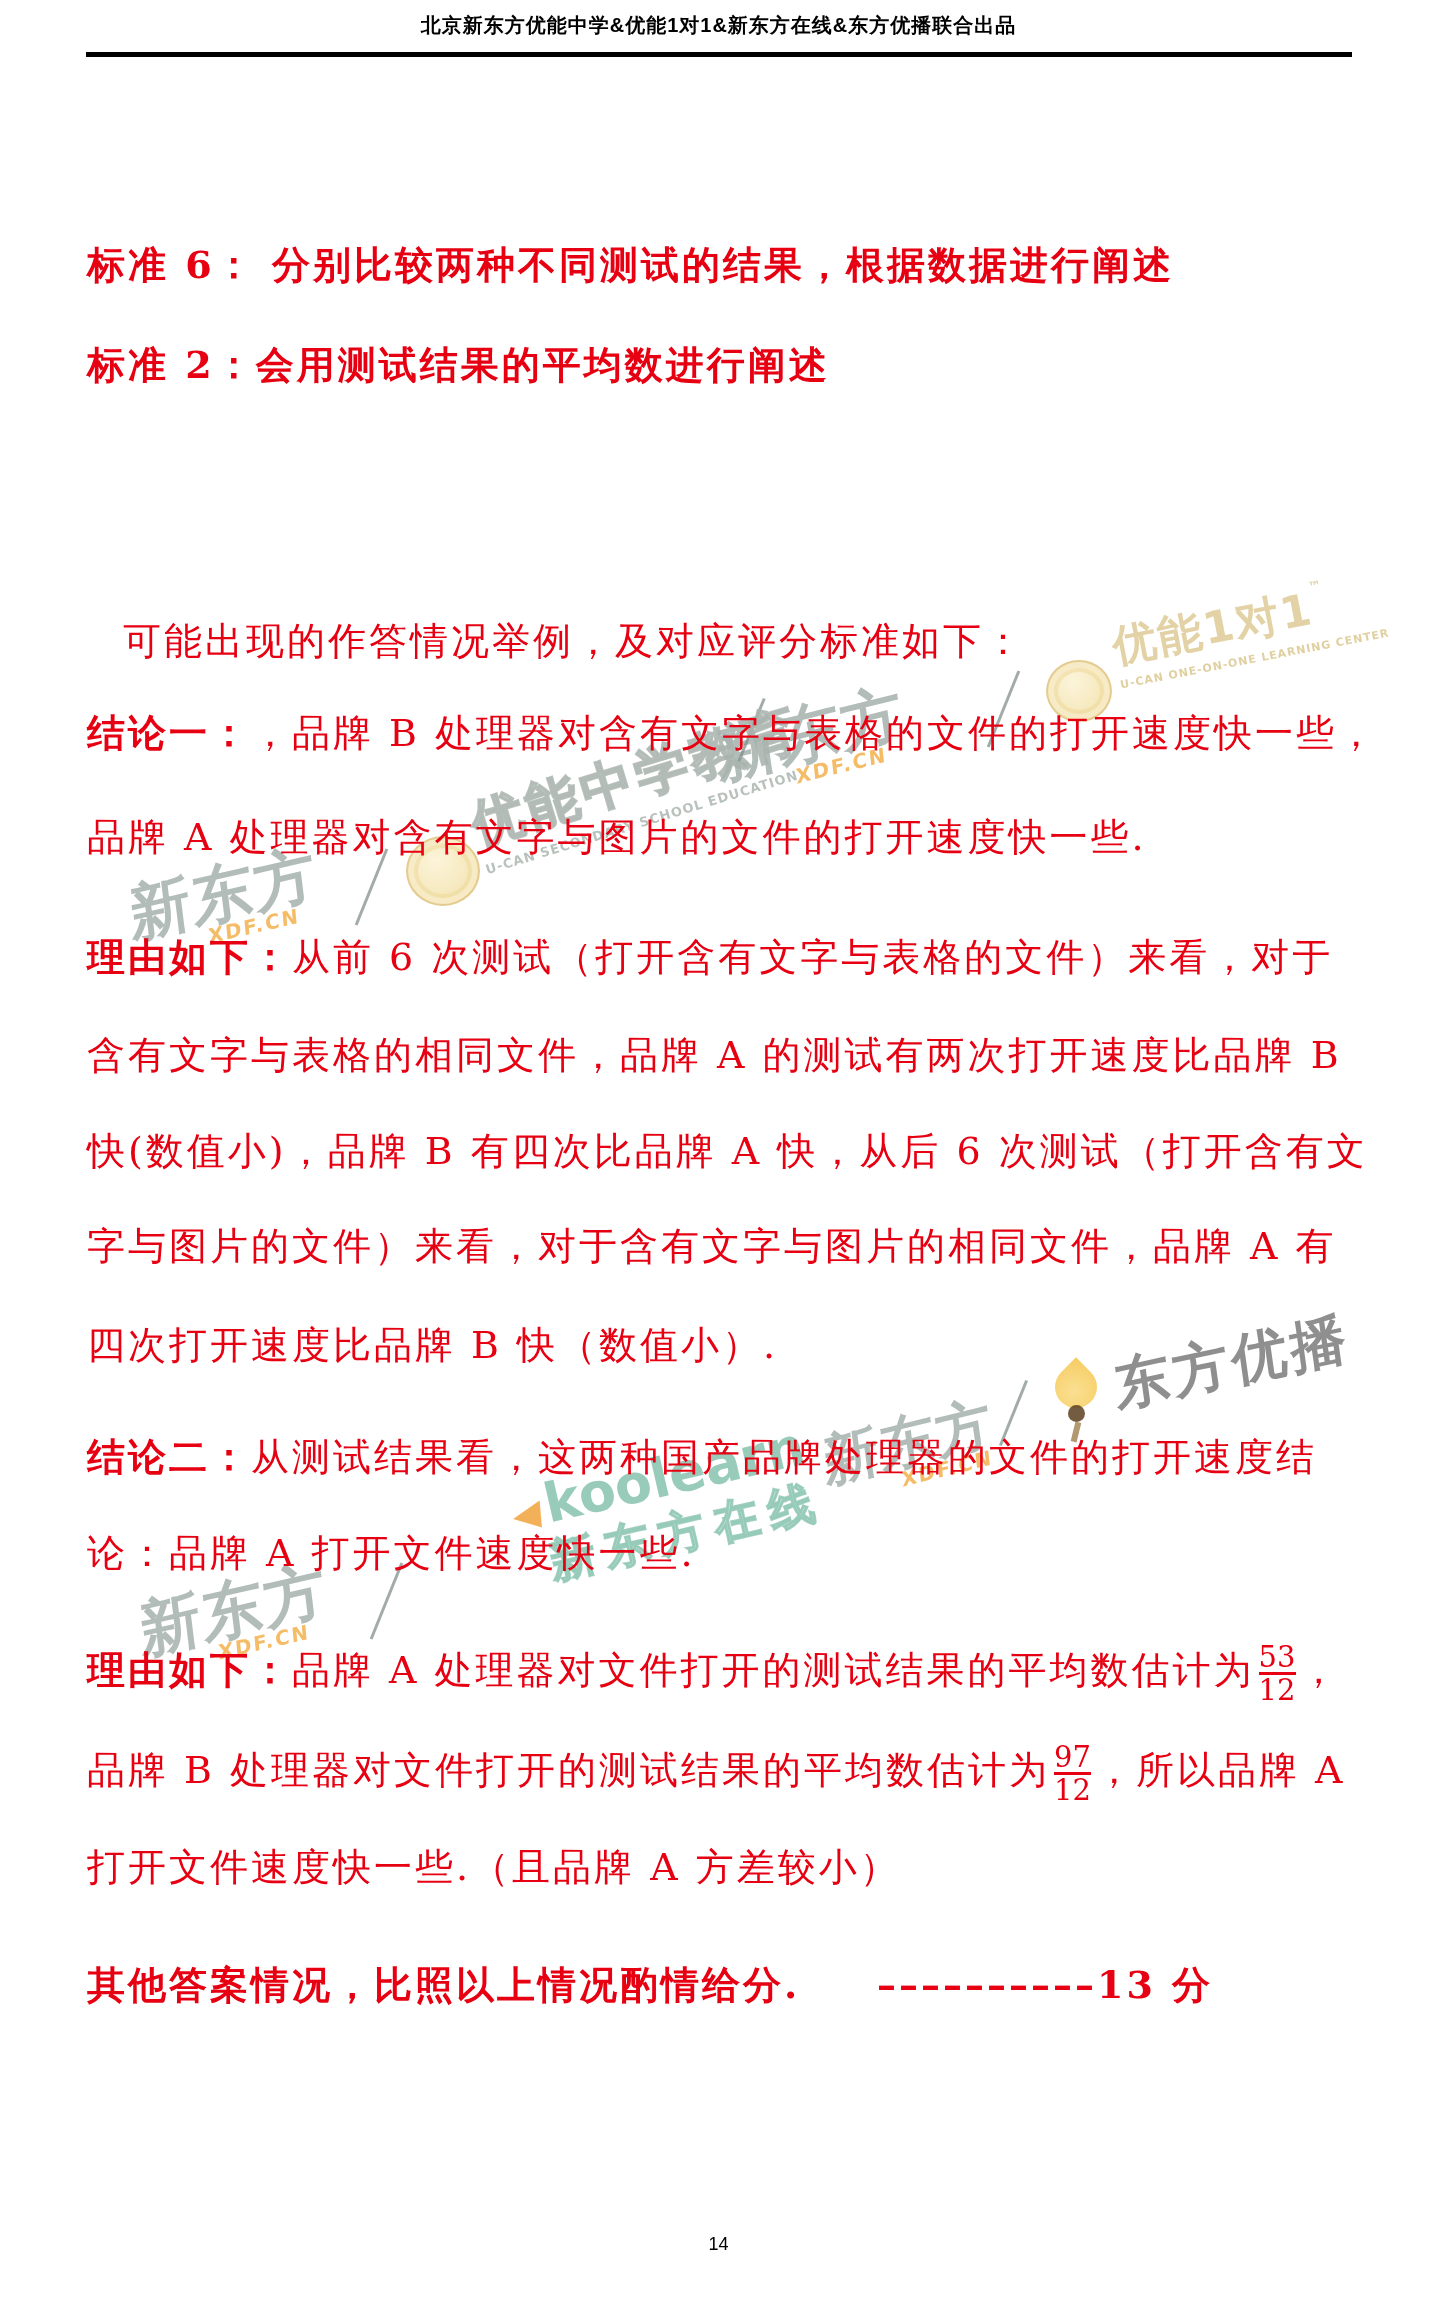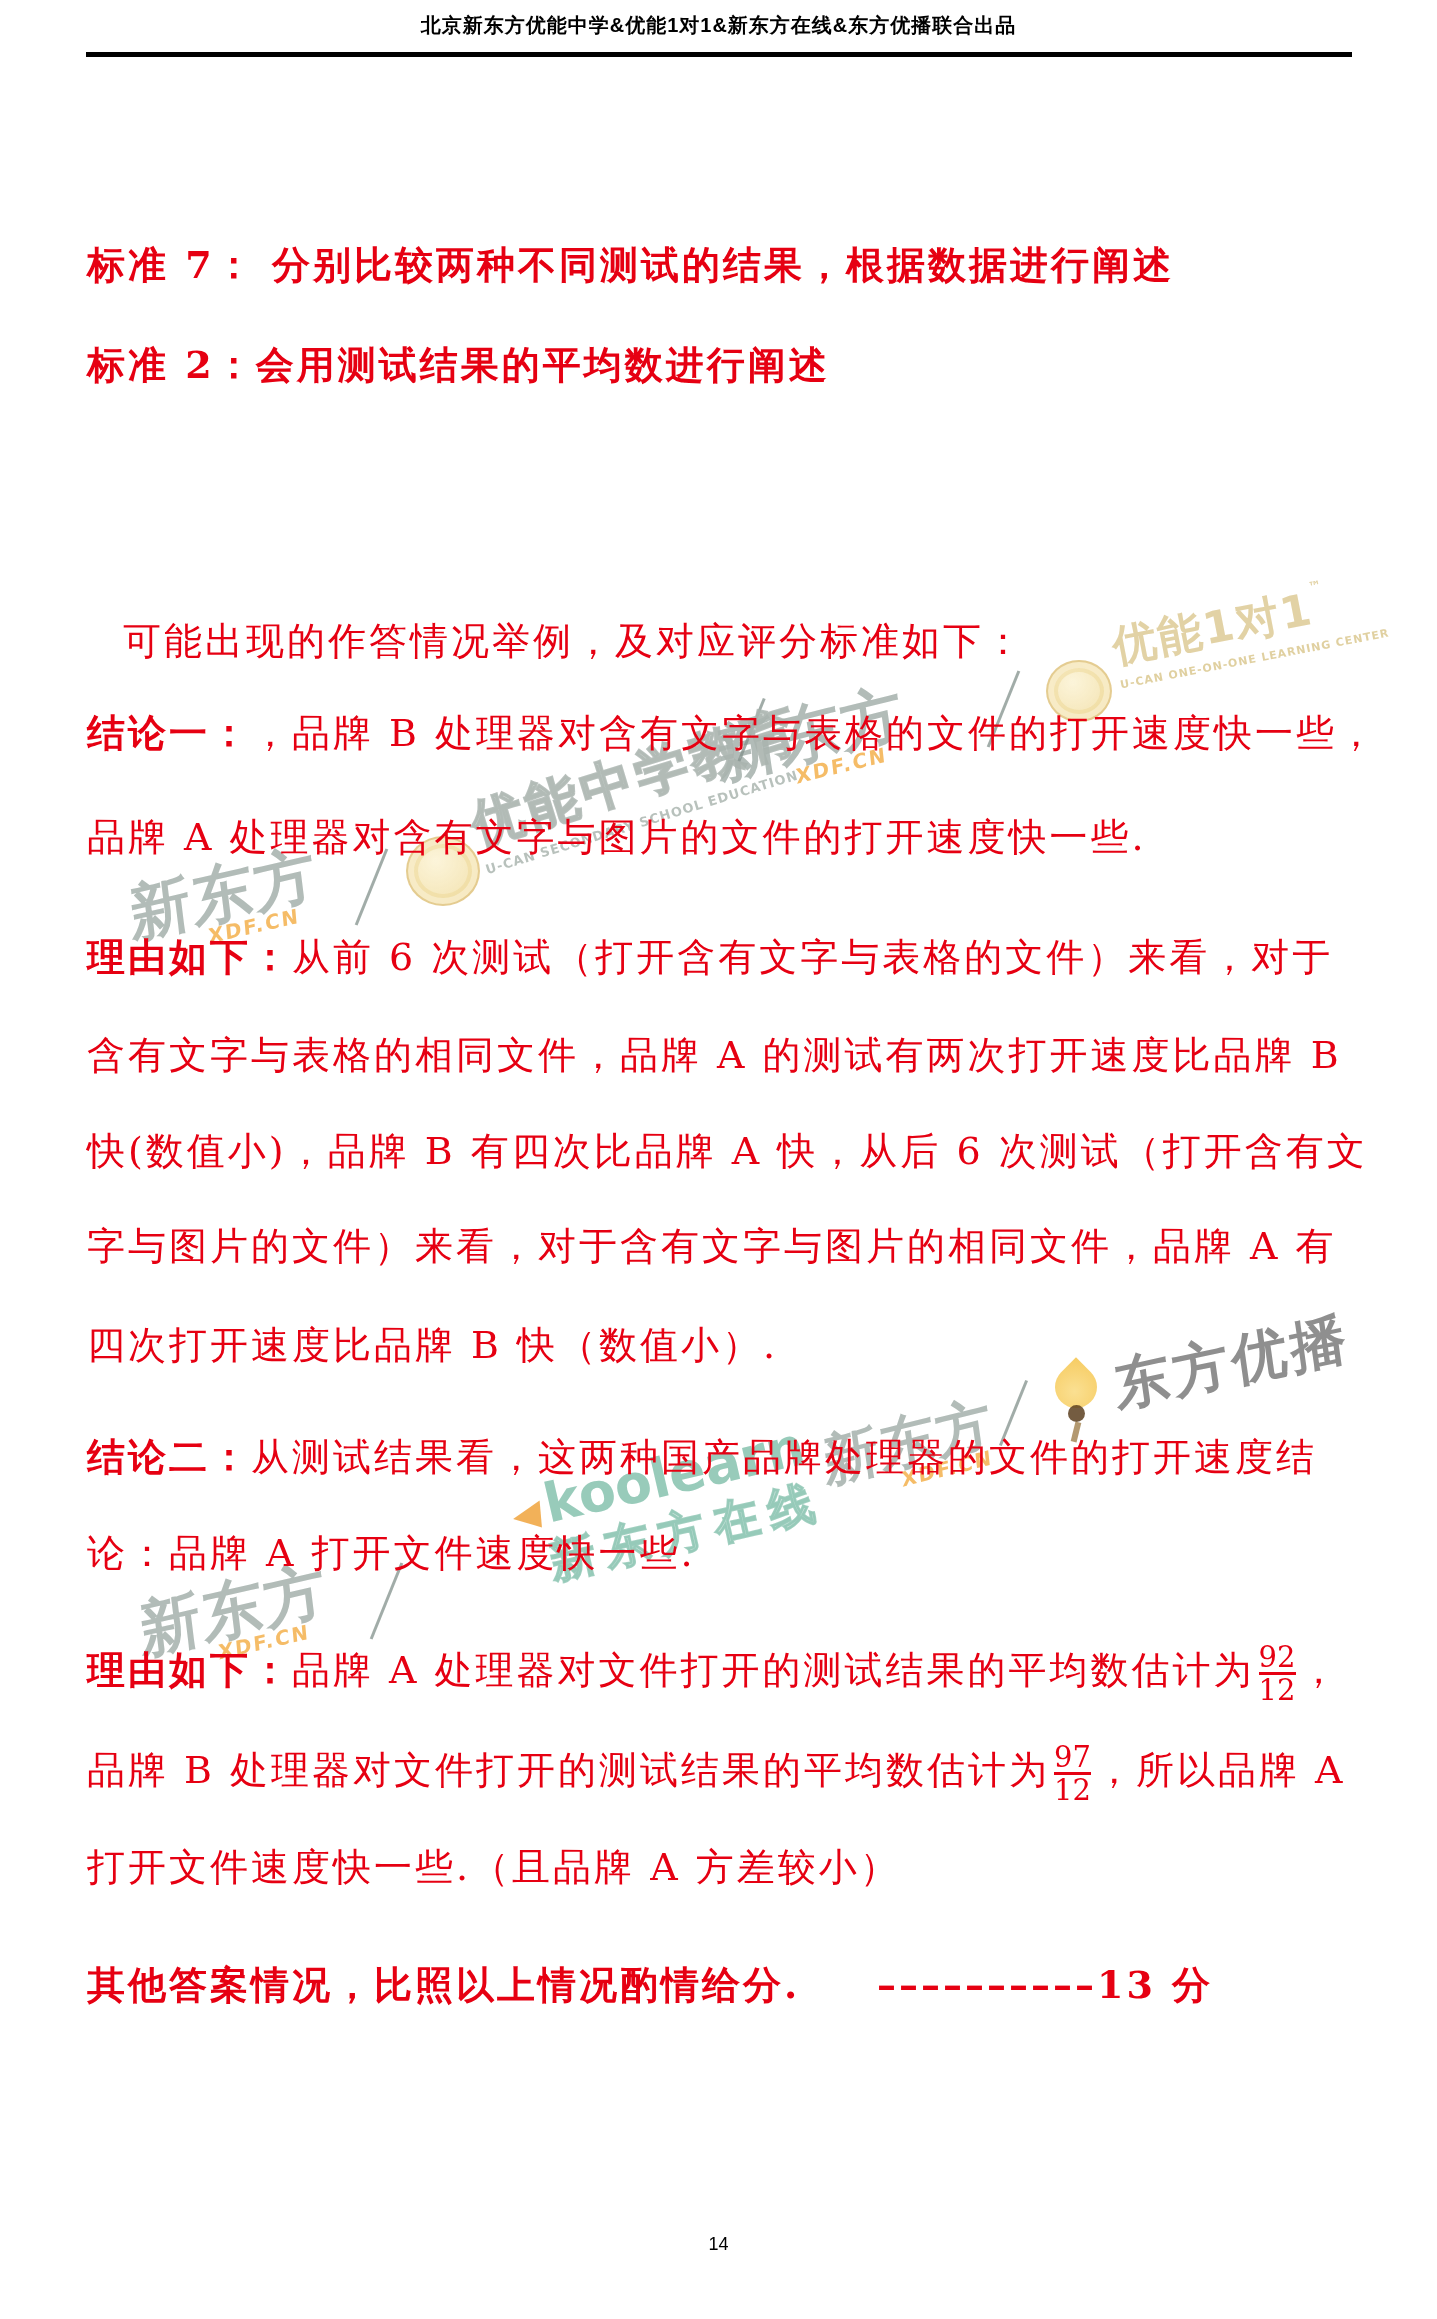--- a/index.html
+++ b/index.html
@@ -167,7 +167,7 @@
   </div>
   <div class="slash" style="left:385px; top:1560px;"></div>
 
-  <div class="line bold" style="top:240px;">标准 7：  分别比较两种不同测试的结果，根据数据进行阐述</div>
+  <div class="line bold" style="top:240px;">标准 6：  分别比较两种不同测试的结果，根据数据进行阐述</div>
   <div class="line bold" style="top:340px;">标准 2：会用测试结果的平均数进行阐述</div>
 
   <div class="line" style="top:616px;margin-left:36px;">可能出现的作答情况举例，及对应评分标准如下：</div>

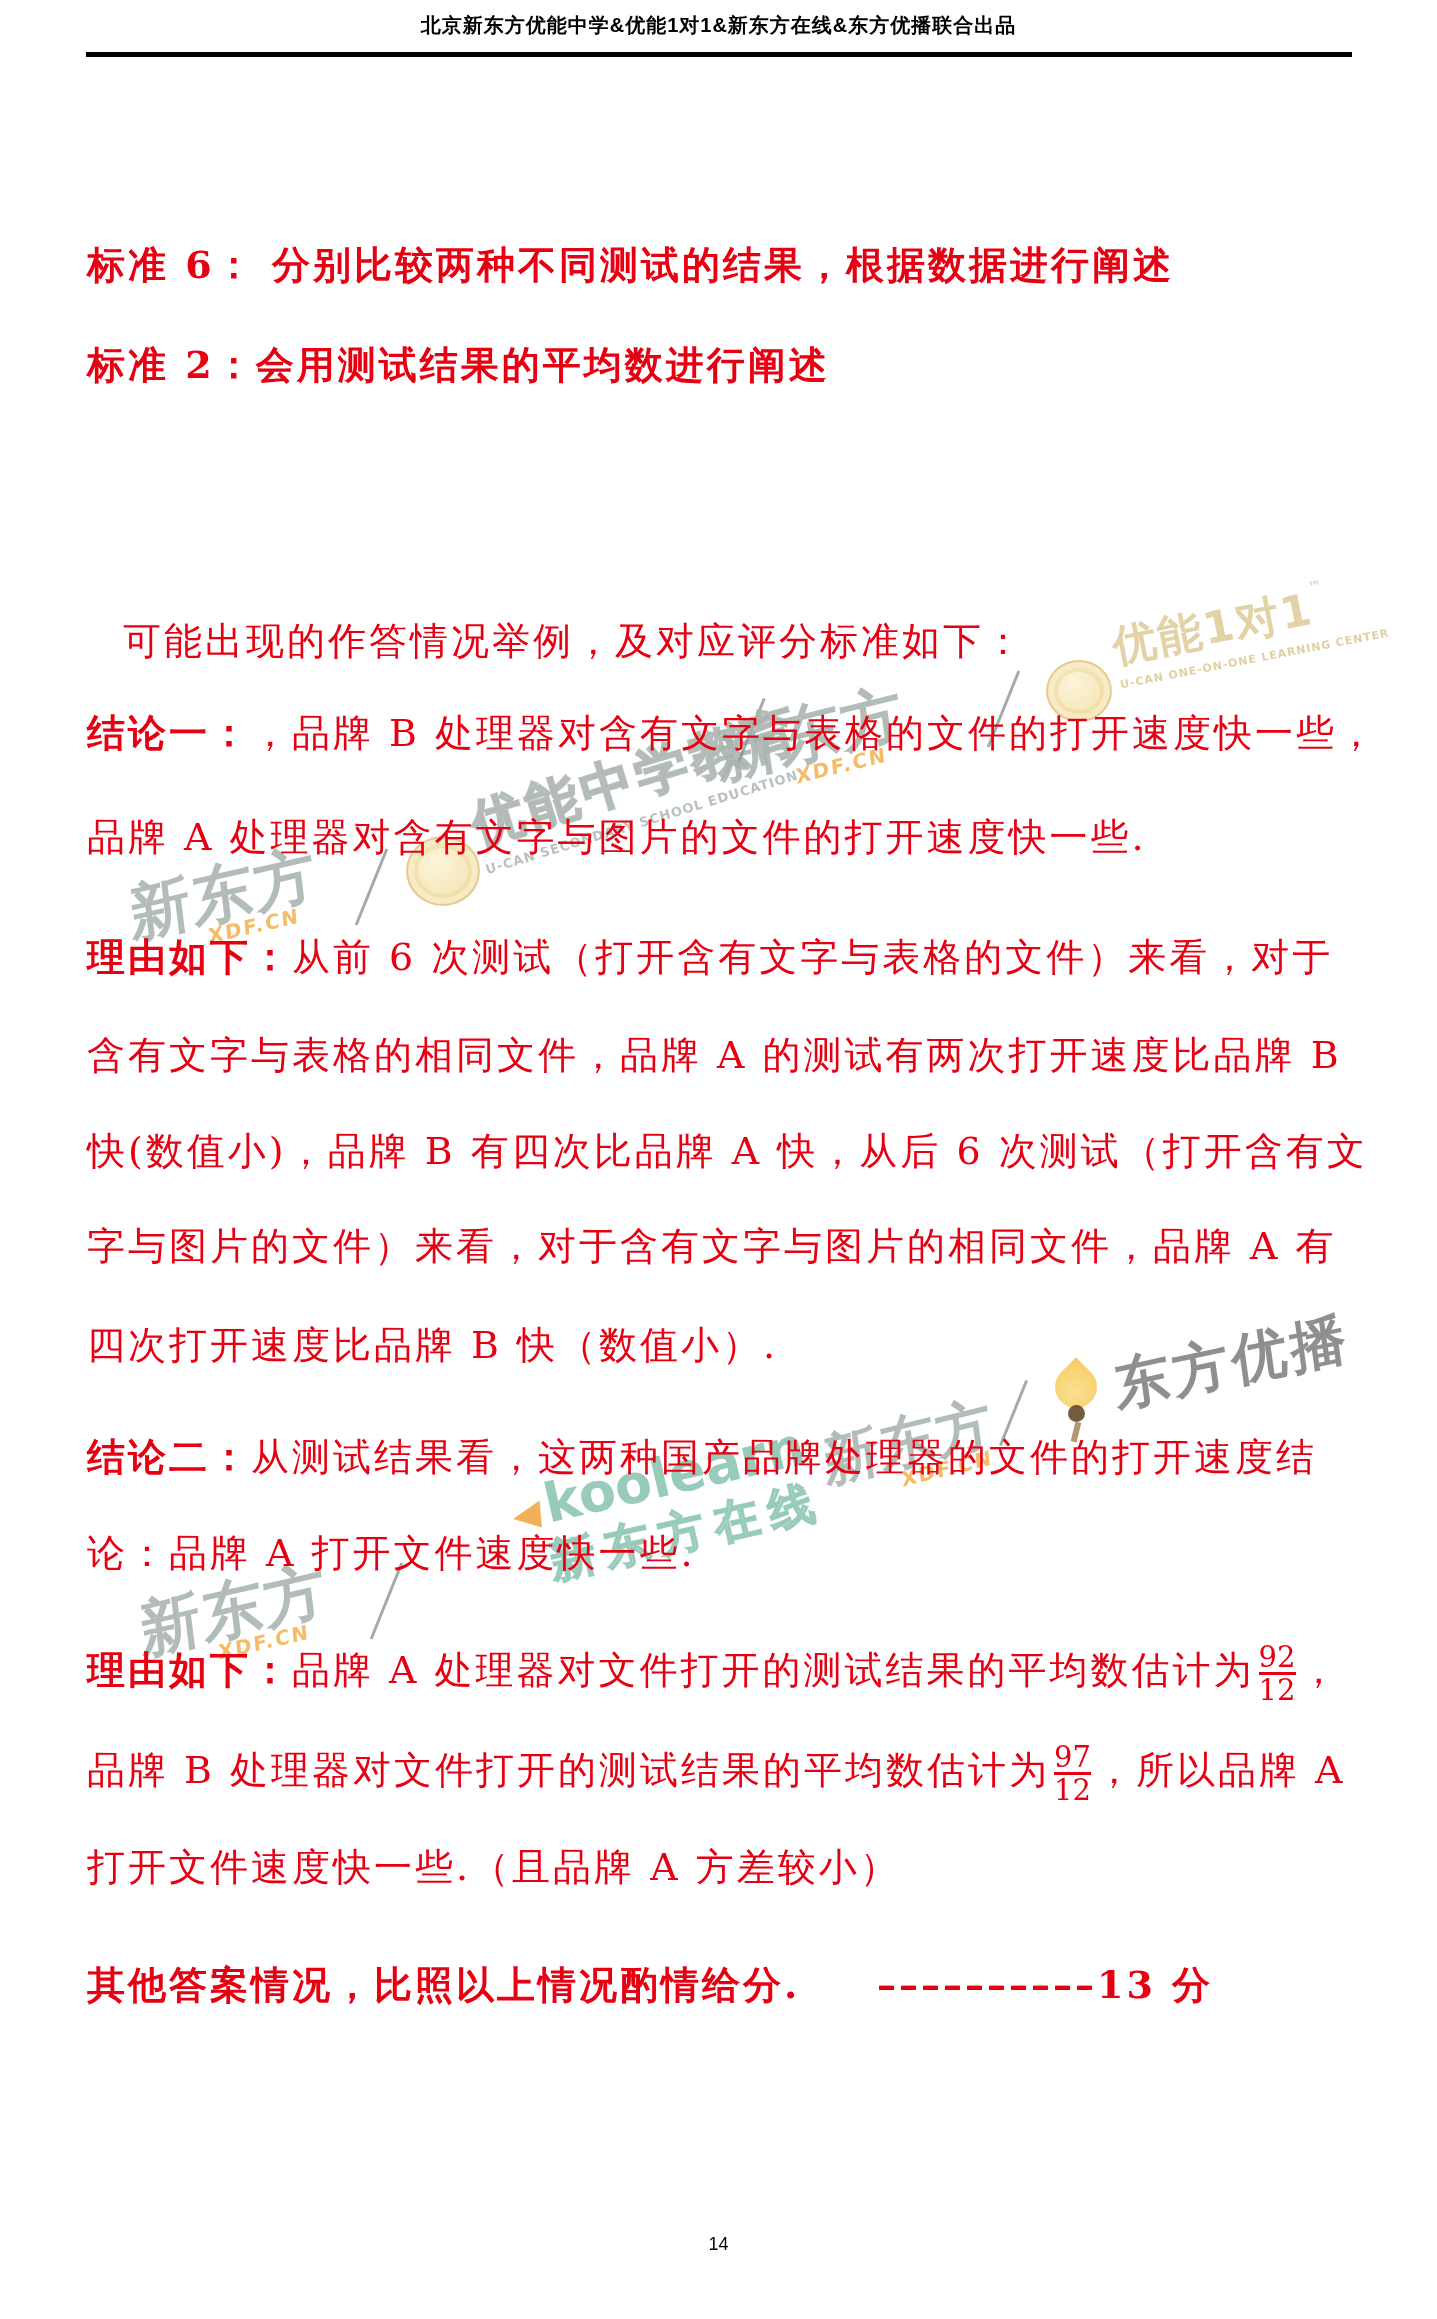--- a/index.html
+++ b/index.html
@@ -184,7 +184,7 @@
   <div class="line" style="top:1432px;"><span class="bold">结论二：</span><span>从测试结果看，这两种国产品牌处理器的文件的打开速度结</span></div>
   <div class="line" style="top:1528px;">论：品牌 A 打开文件速度快一些.</div>
 
-  <div class="line" style="top:1642px;"><span class="bold">理由如下：</span><span>品牌 A 处理器对文件打开的测试结果的平均数估计为</span><span class="frac"><span class="num">92</span><span class="den">12</span></span><span>，</span></div>
+  <div class="line" style="top:1642px;"><span class="bold">理由如下：</span><span>品牌 A 处理器对文件打开的测试结果的平均数估计为</span><span class="frac"><span class="num">53</span><span class="den">12</span></span><span>，</span></div>
   <div class="line" style="top:1742px;"><span>品牌 B 处理器对文件打开的测试结果的平均数估计为</span><span class="frac"><span class="num">97</span><span class="den">12</span></span><span>，所以品牌 A</span></div>
   <div class="line" style="top:1842px;">打开文件速度快一些.（且品牌 A 方差较小）</div>
 

